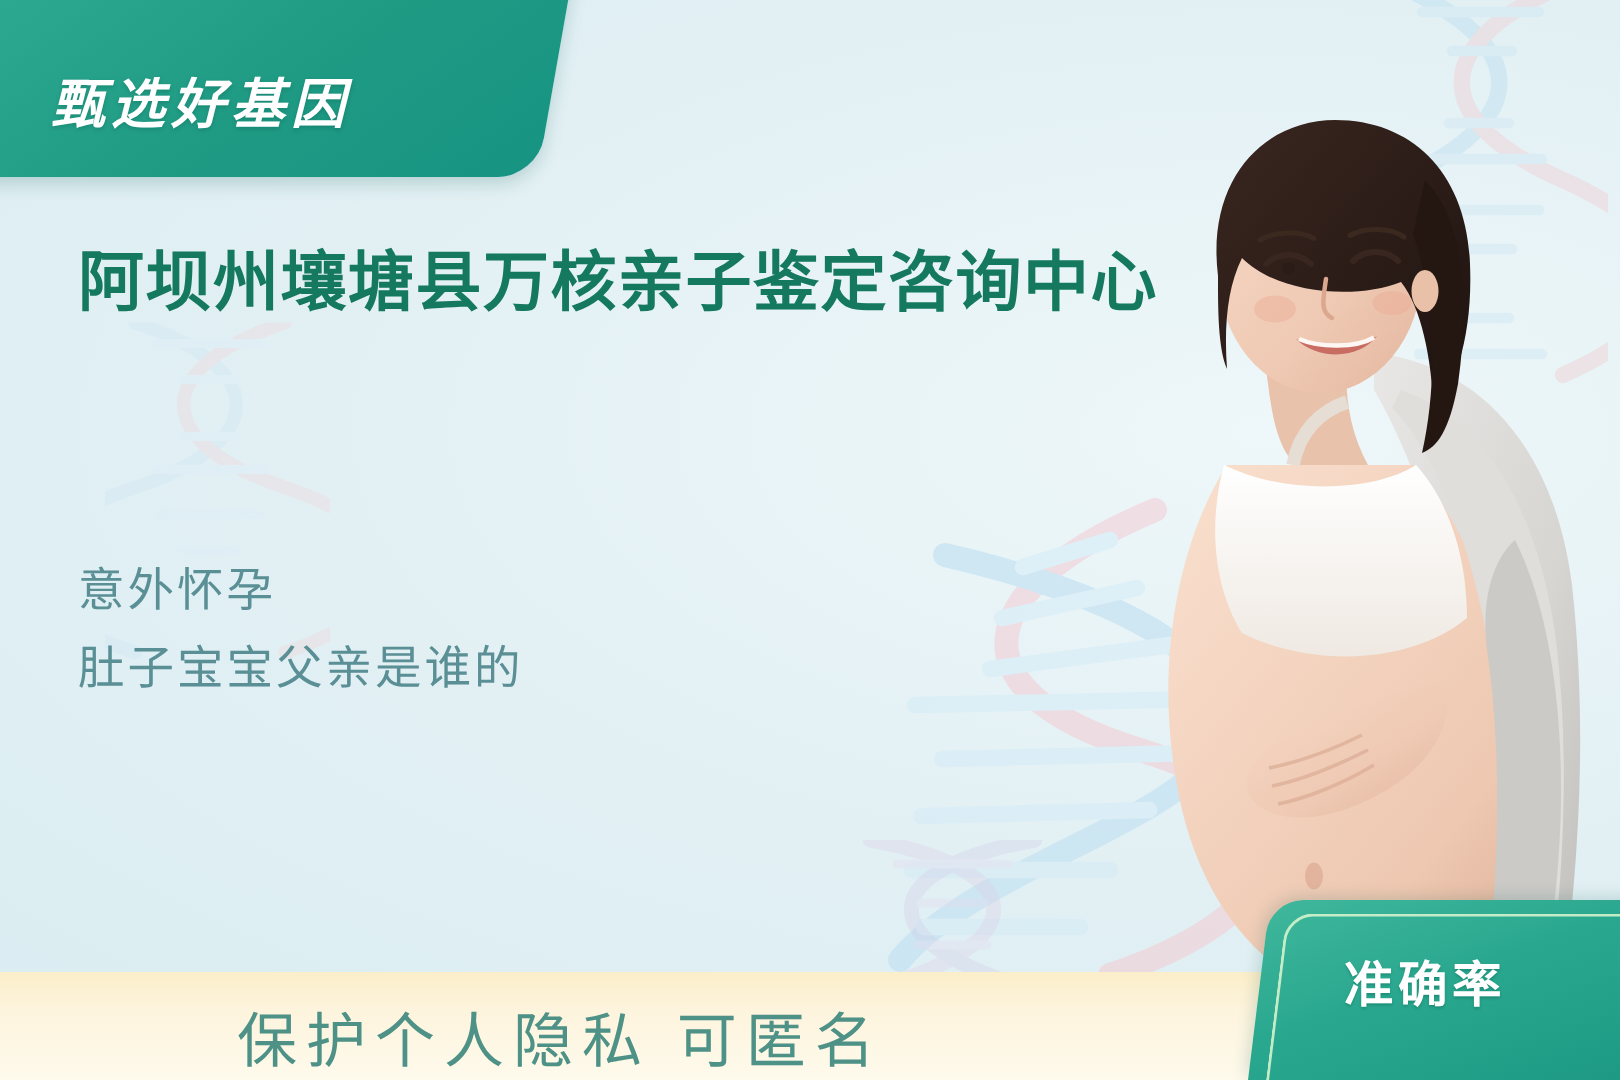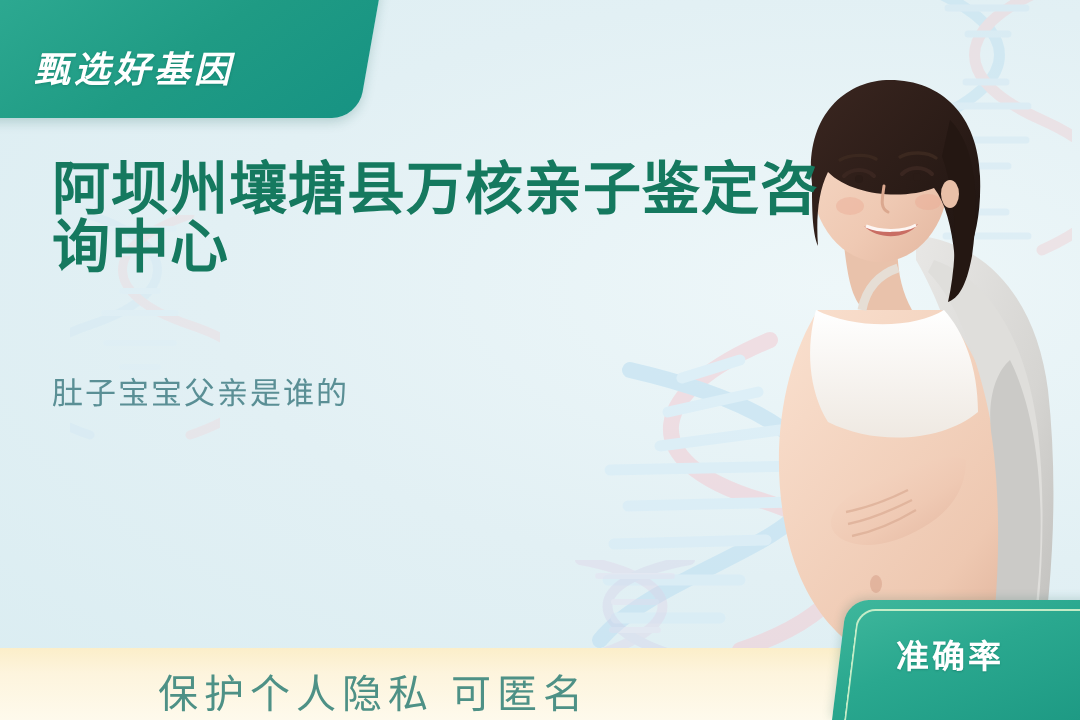--- a/index.html
+++ b/index.html
@@ -61,7 +61,7 @@
     position:absolute;left:52px;top:160px;width:800px;
     margin:0;
     color:#15795f;
-    font-size:58px;
+    font-size:44px;
     font-weight:bold;
     line-height:58px;
     letter-spacing:1px;

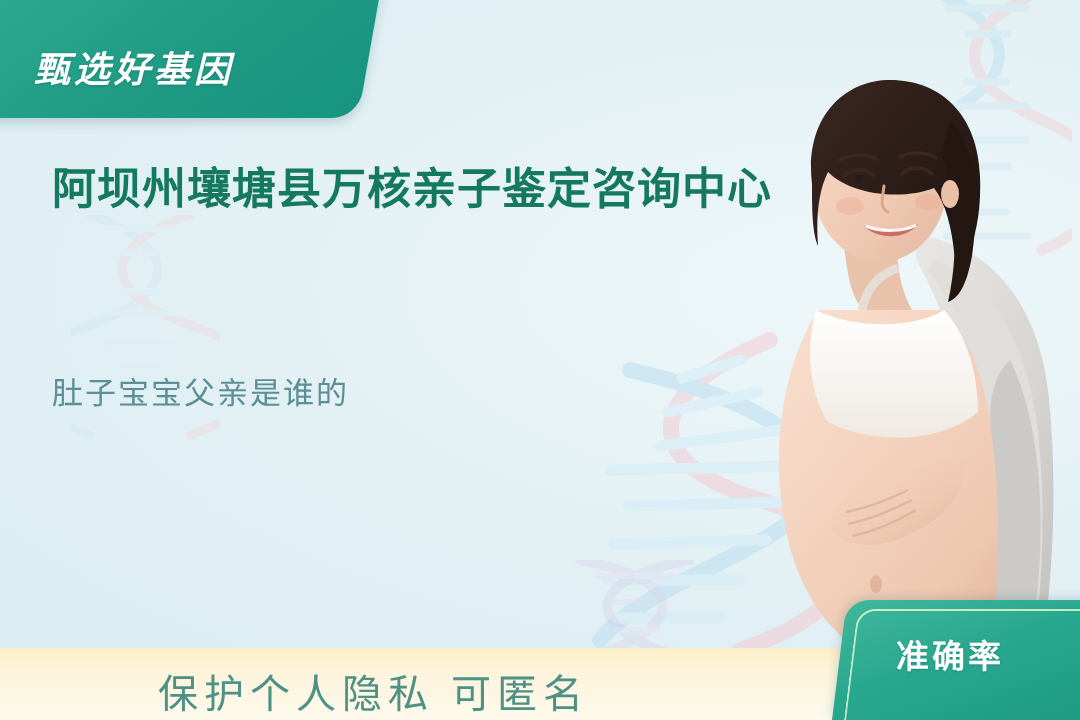--- a/index.html
+++ b/index.html
@@ -287,6 +287,7 @@
   <h1 class="headline">阿坝州壤塘县万核亲子鉴定咨询中心</h1>
 
   <ul class="copy">
+    <li>意外怀孕</li>
     <li>肚子宝宝父亲是谁的</li>
   </ul>
 

